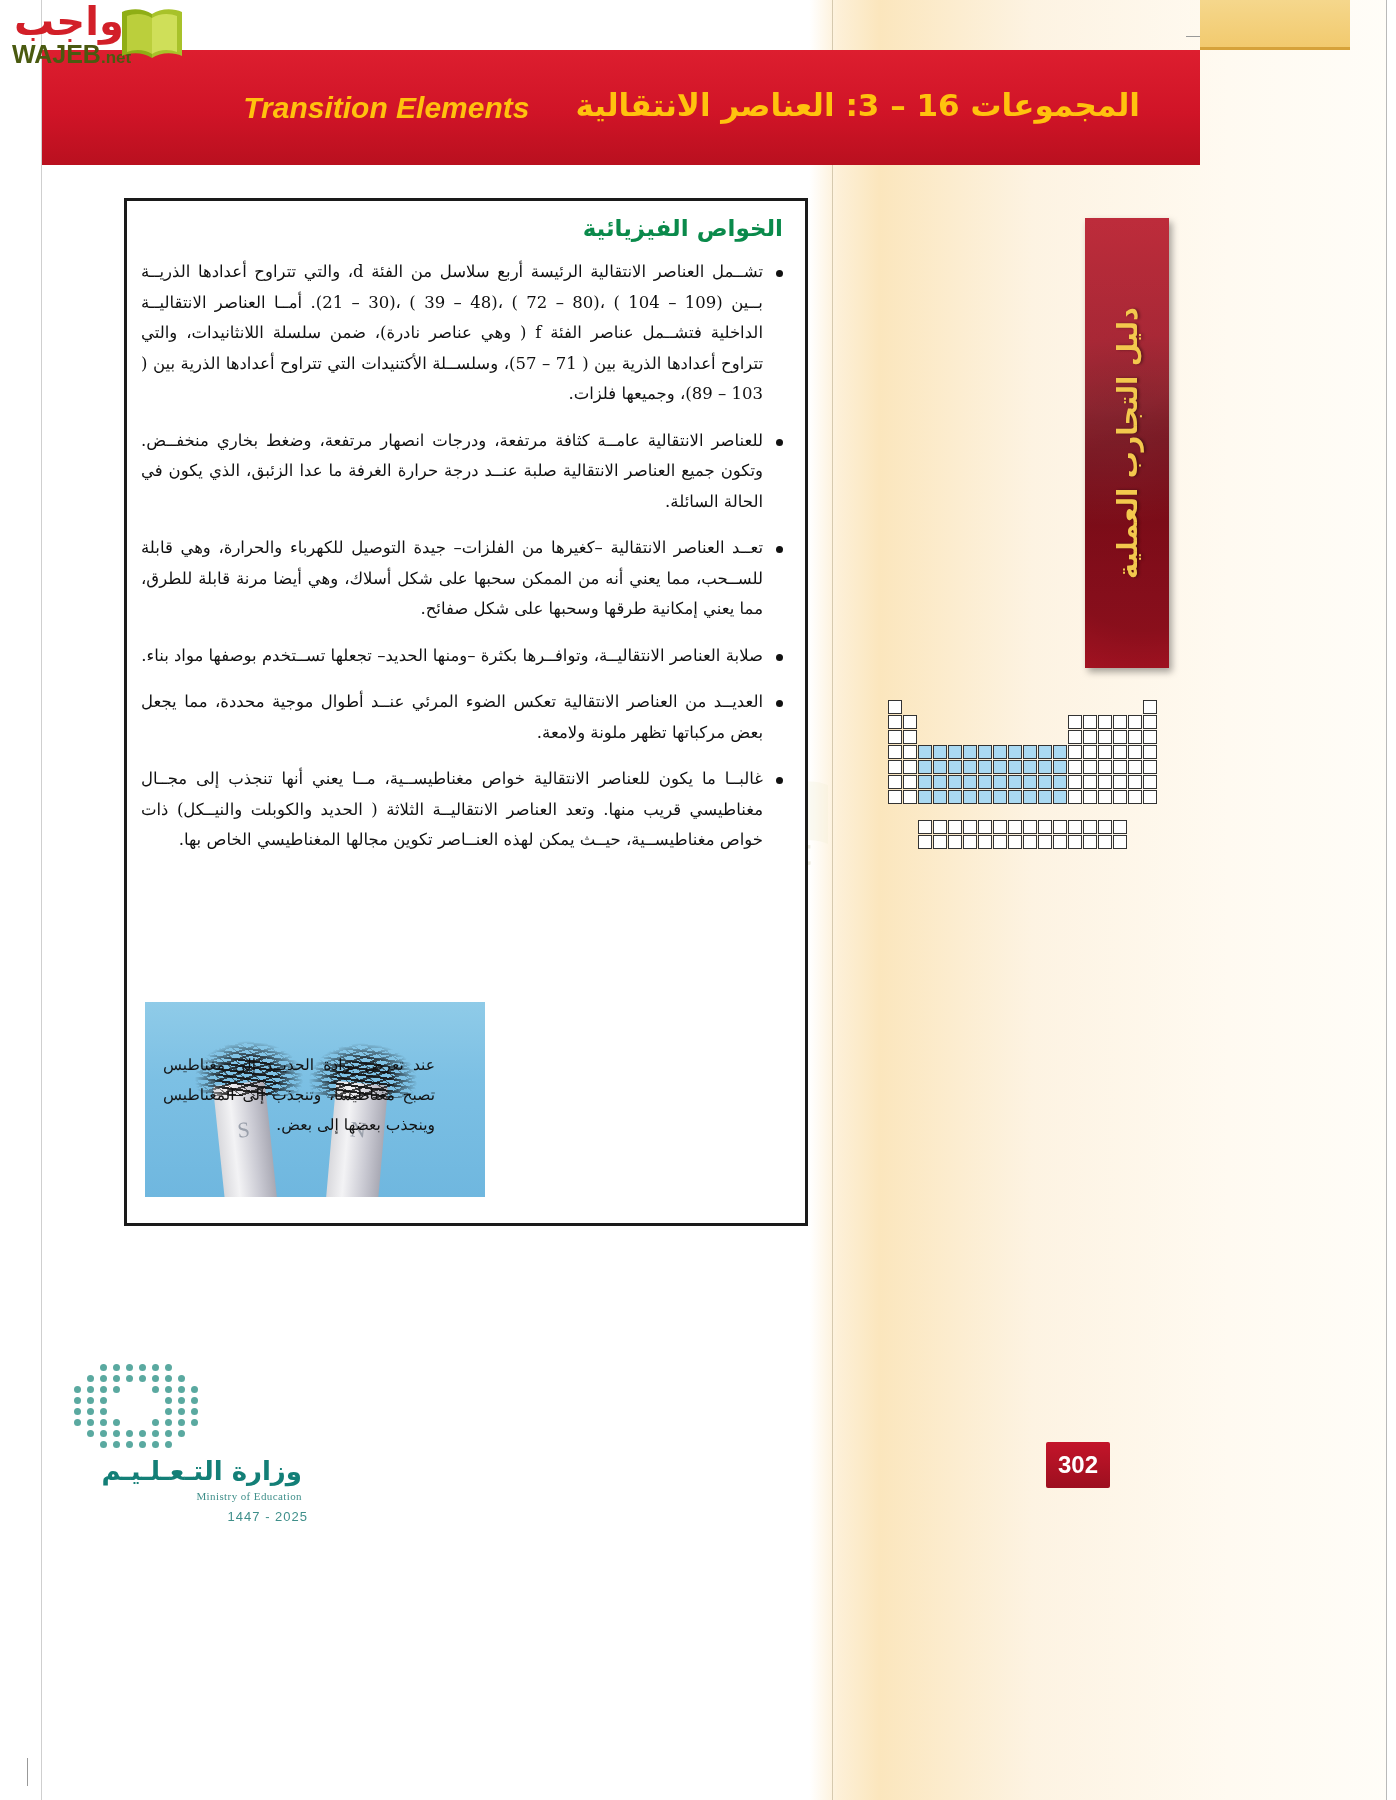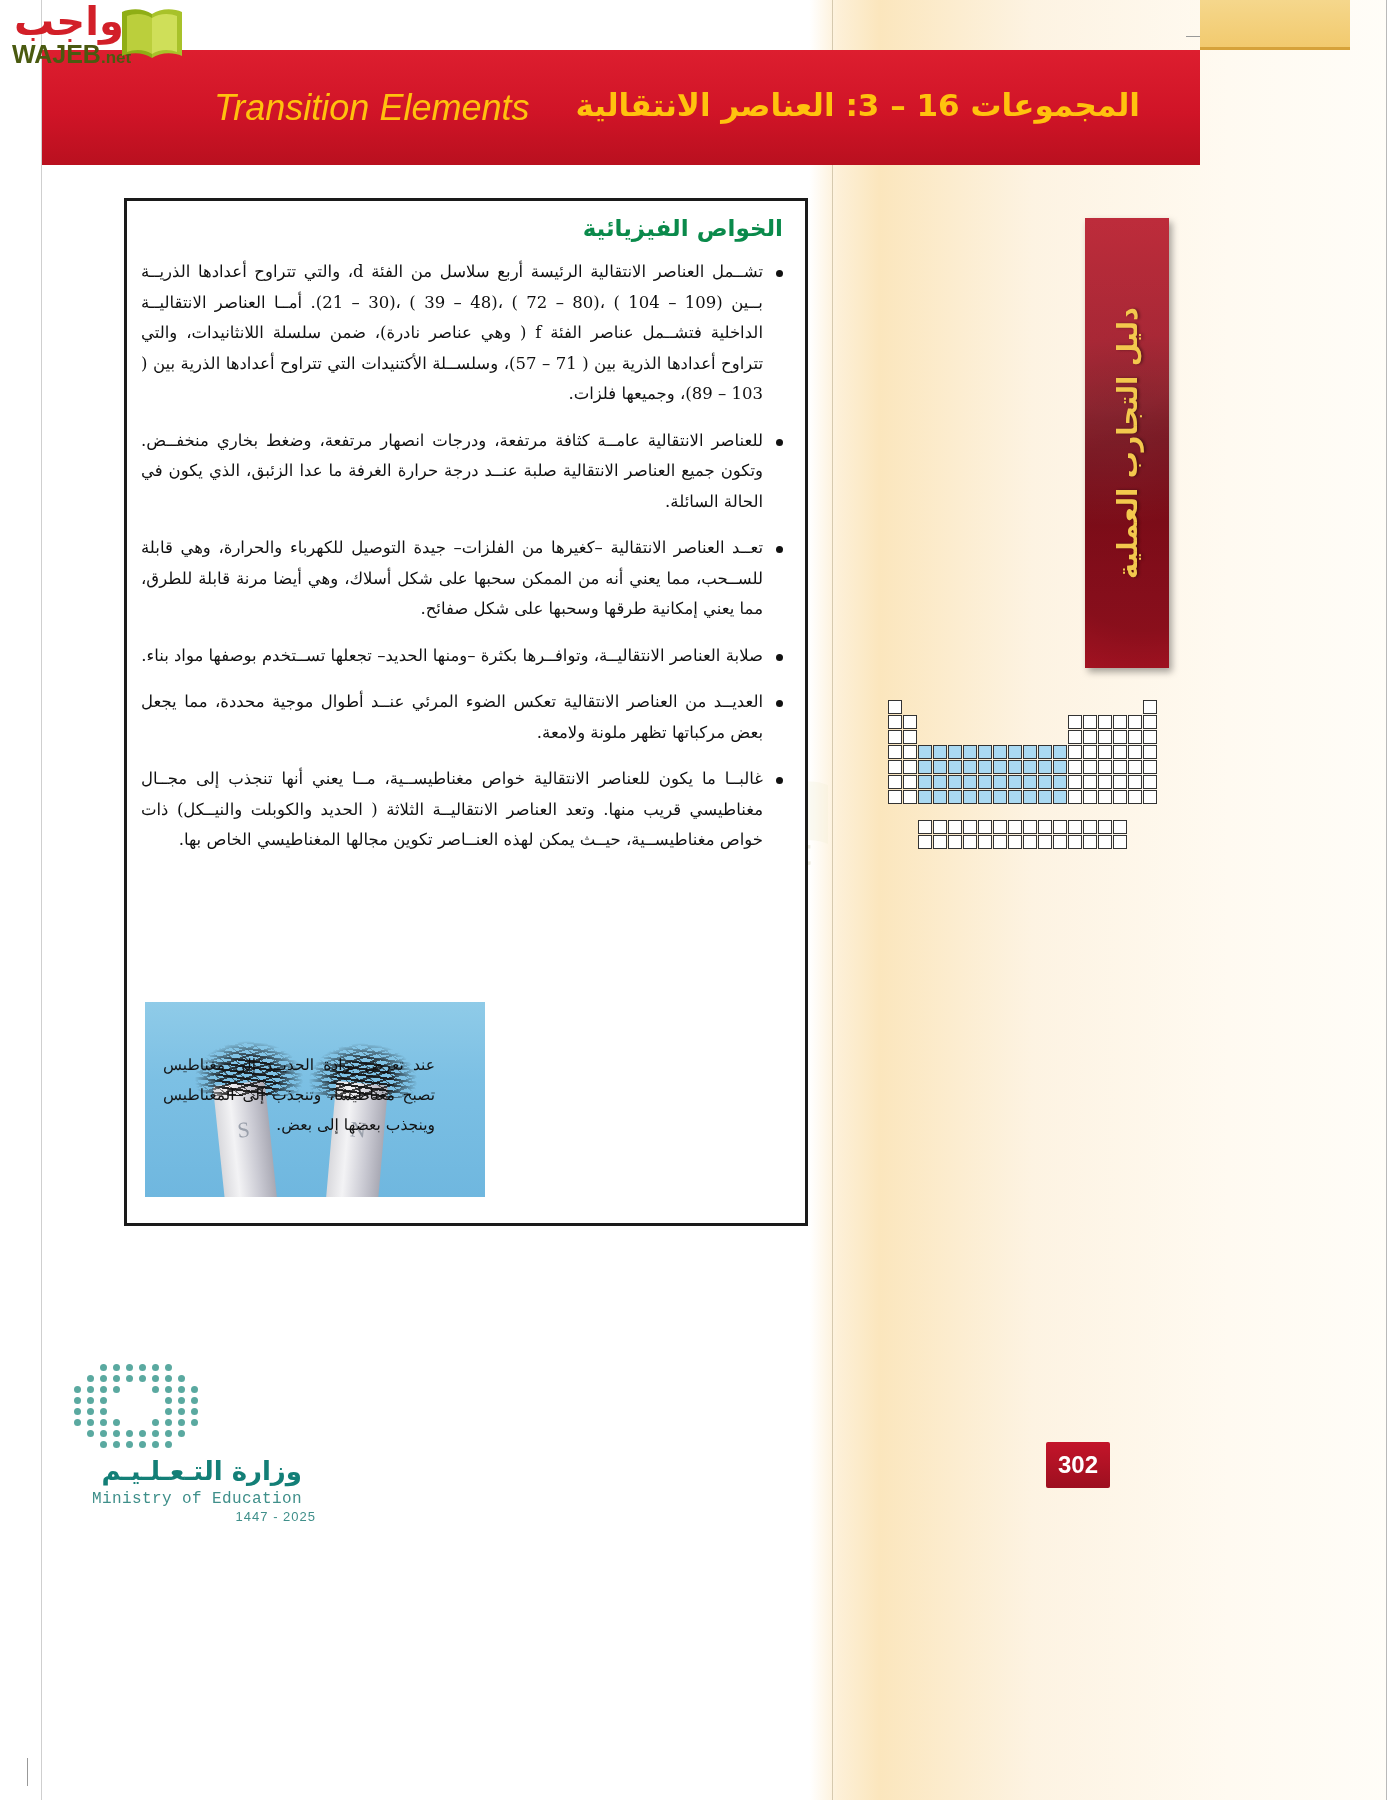--- a/index.html
+++ b/index.html
@@ -73,7 +73,7 @@
     padding-bottom:4px;
   }
   .title-en{
-    font-size:36px; font-weight:normal; font-style:italic; color:#ffc20e;
+    font-size:30px; font-weight:bold; font-style:italic; color:#ffc20e;
     font-family:"Liberation Sans",sans-serif;
     white-space:nowrap;
     line-height:1;

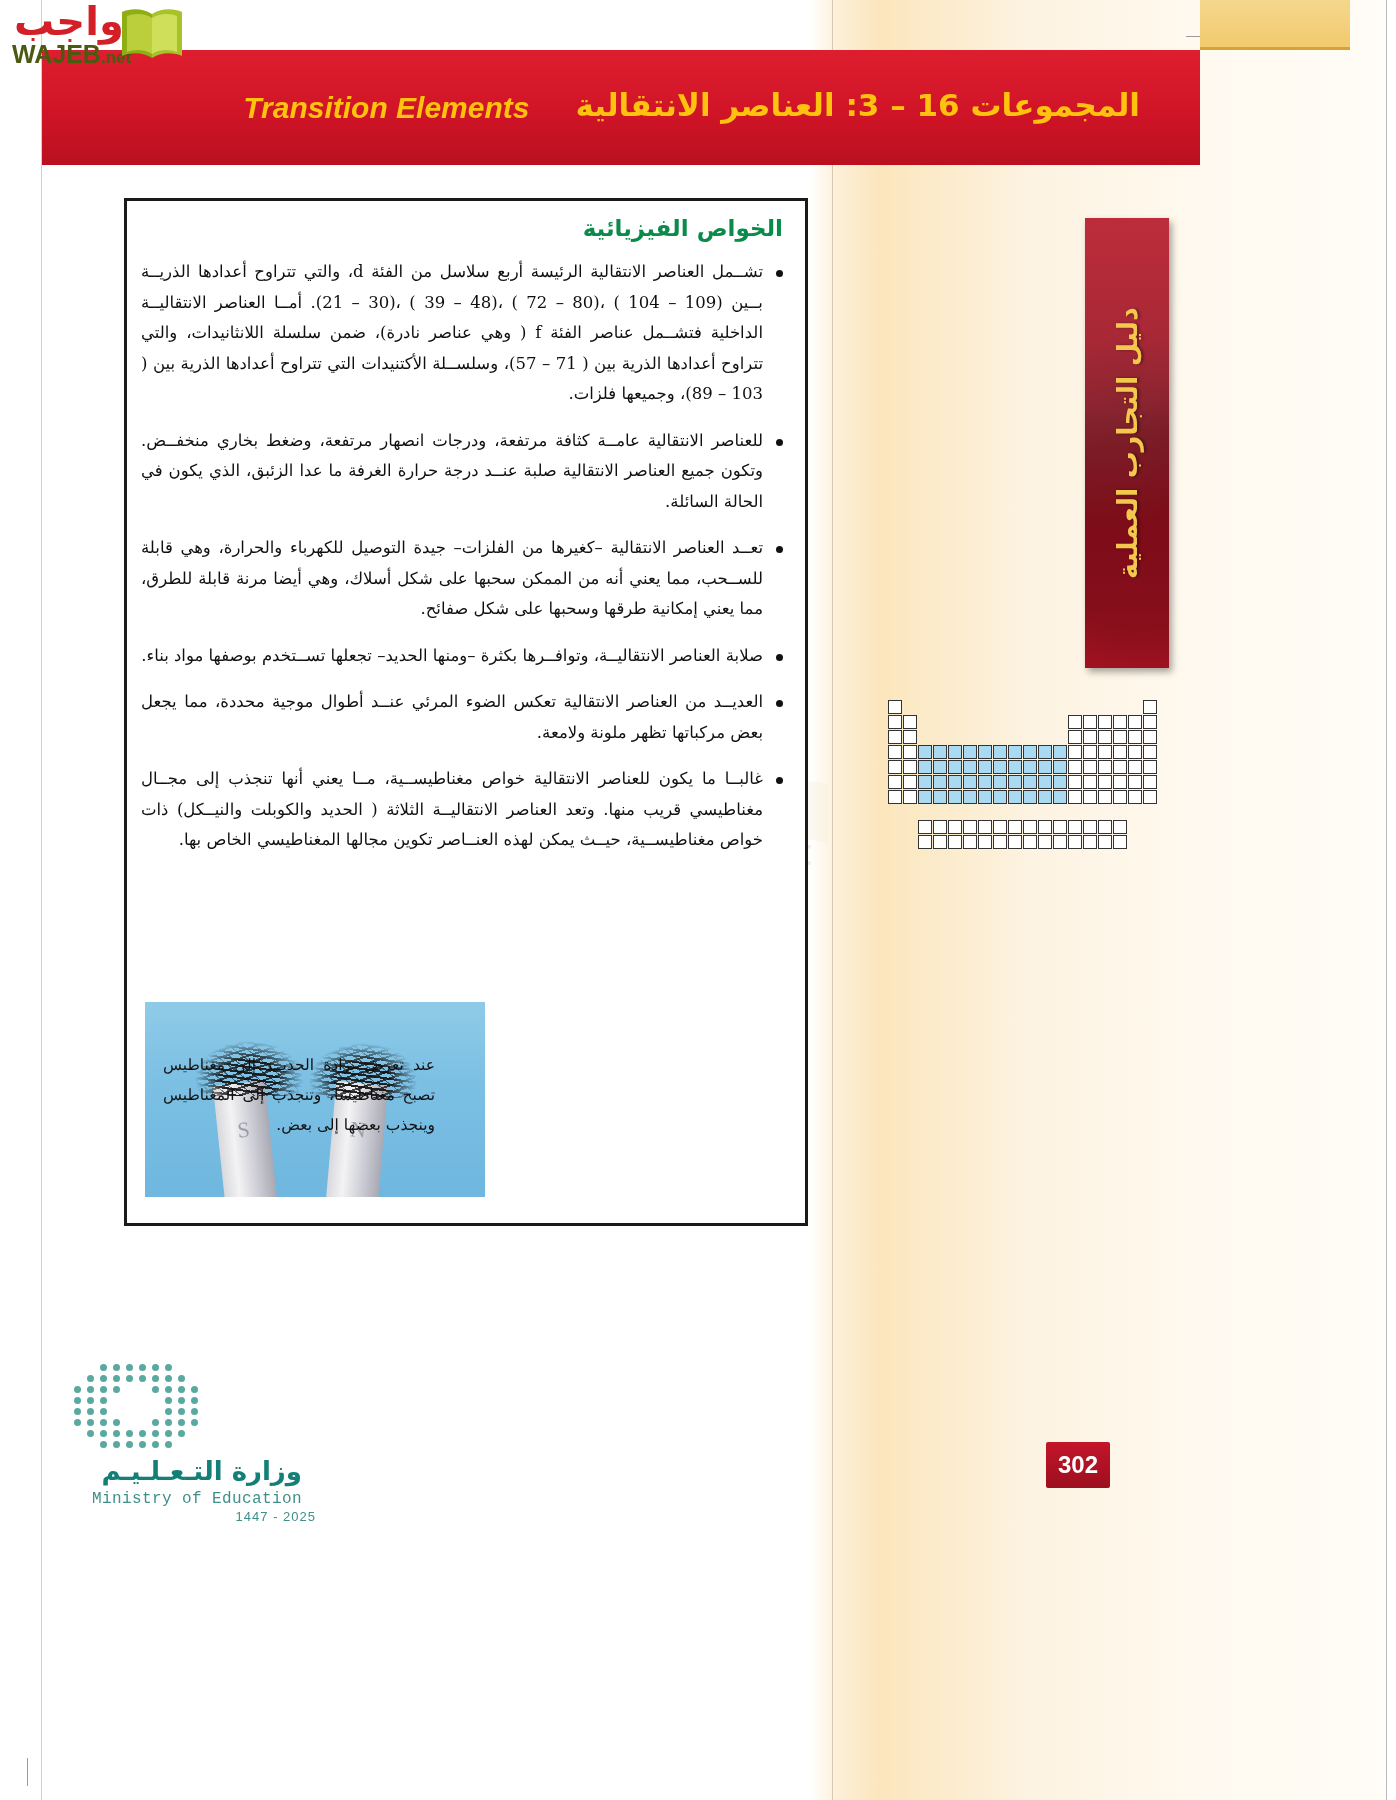--- a/index.html
+++ b/index.html
@@ -227,8 +227,8 @@
   }
   .moe-en{
     position:absolute; left:6px; top:130px;
-    font-size:16px; color:#3f8f8a; letter-spacing:.4px;
-    font-family:Liberation Mono, monospace; width:230px; text-align:right;
+    font-size:11px; color:#3f8f8a; letter-spacing:.4px;
+    font-family:Liberation Serif, serif; width:230px; text-align:right;
   }
   .moe-yr{
     position:absolute; left:20px; top:149px;

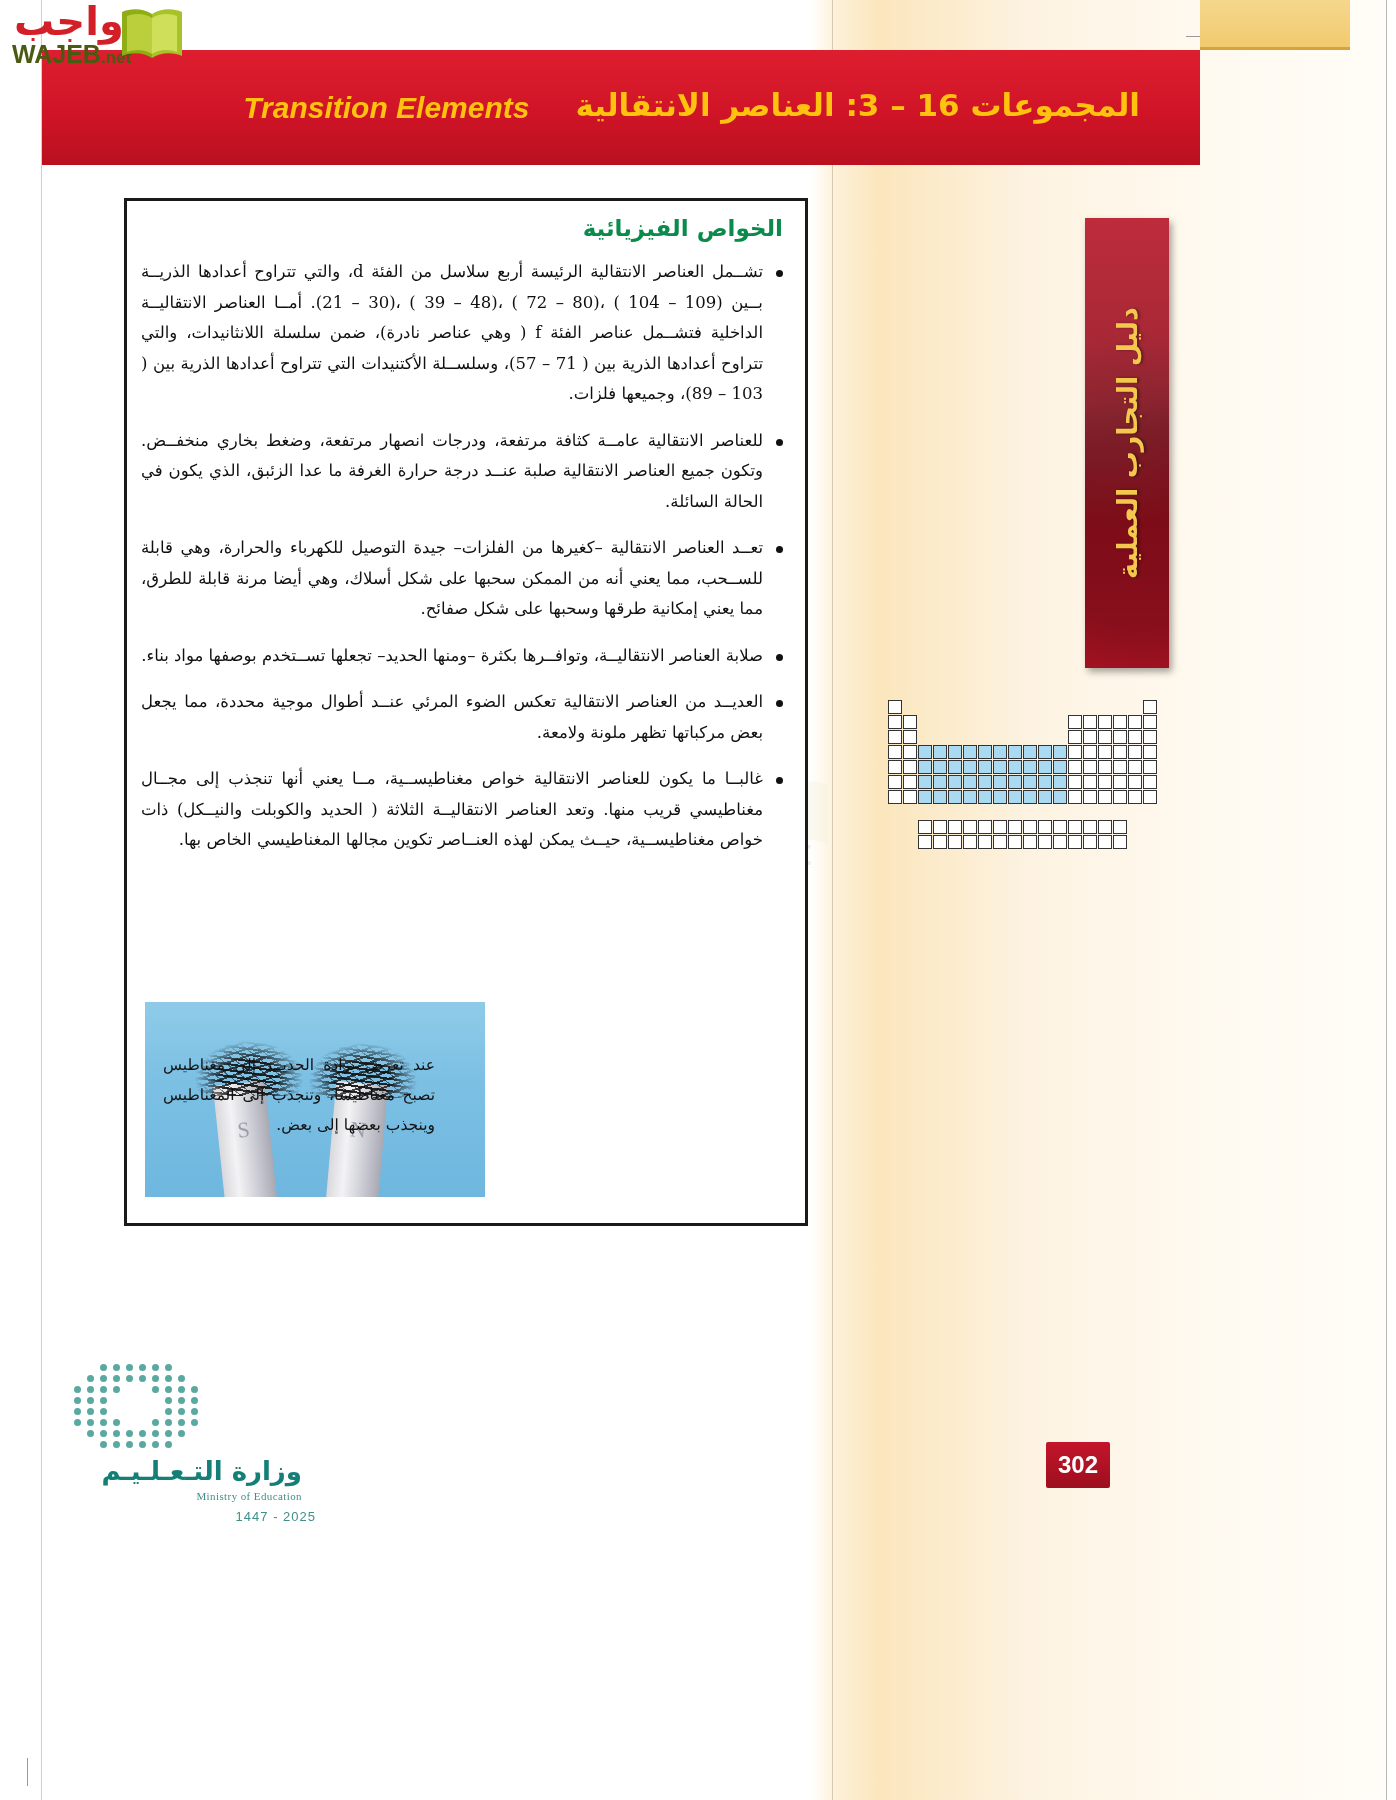--- a/index.html
+++ b/index.html
@@ -231,7 +231,7 @@
     font-family:Liberation Serif, serif; width:230px; text-align:right;
   }
   .moe-yr{
-    position:absolute; left:20px; top:149px;
+    position:absolute; left:12px; top:149px;
     font-size:13px; color:#3f8f8a; letter-spacing:1px;
     font-family:"Liberation Sans",sans-serif; width:230px; text-align:right;
   }

